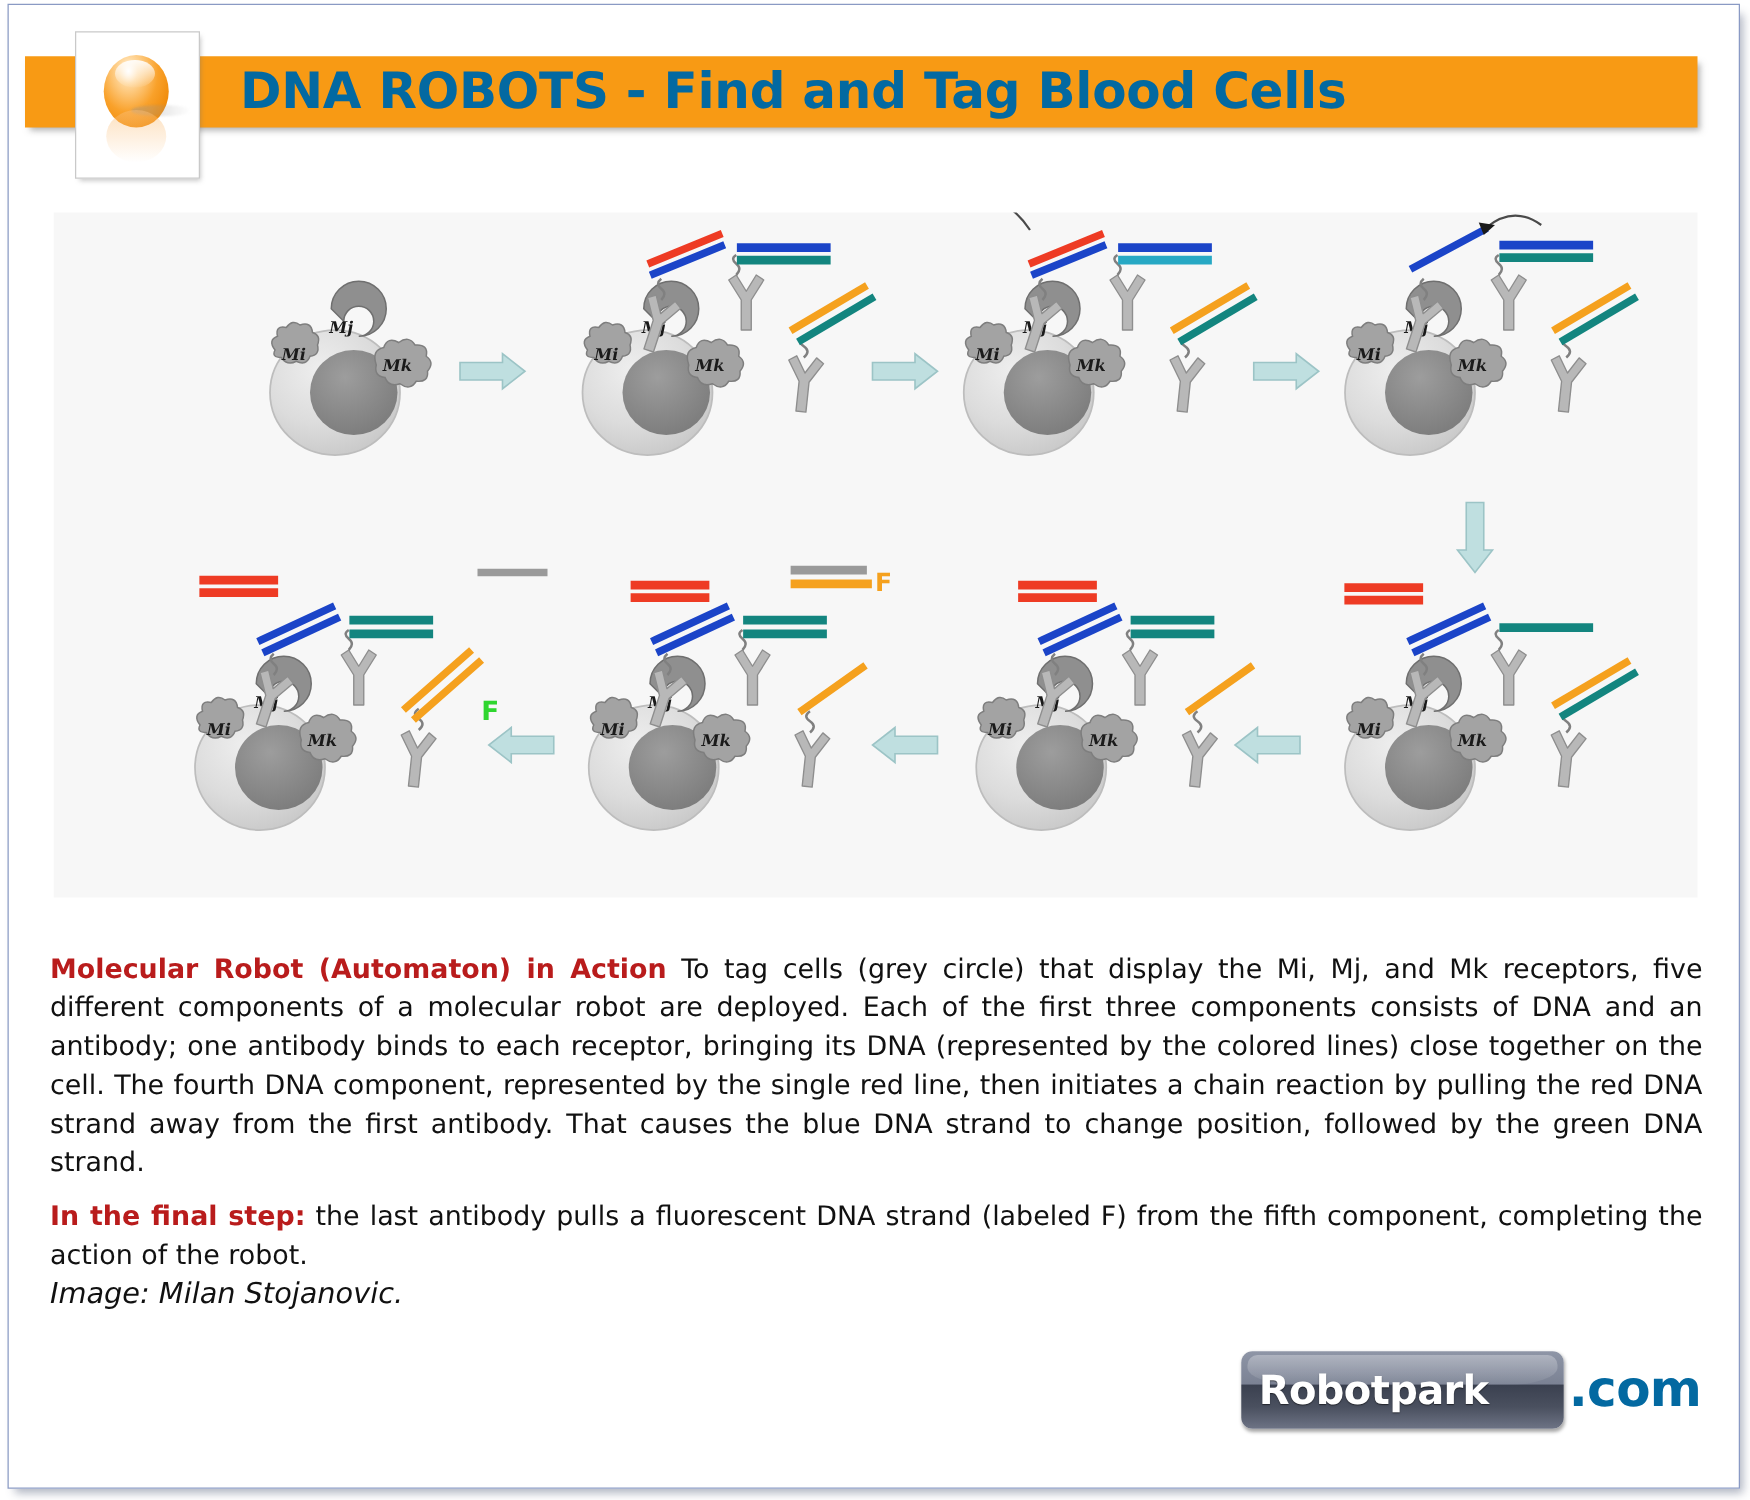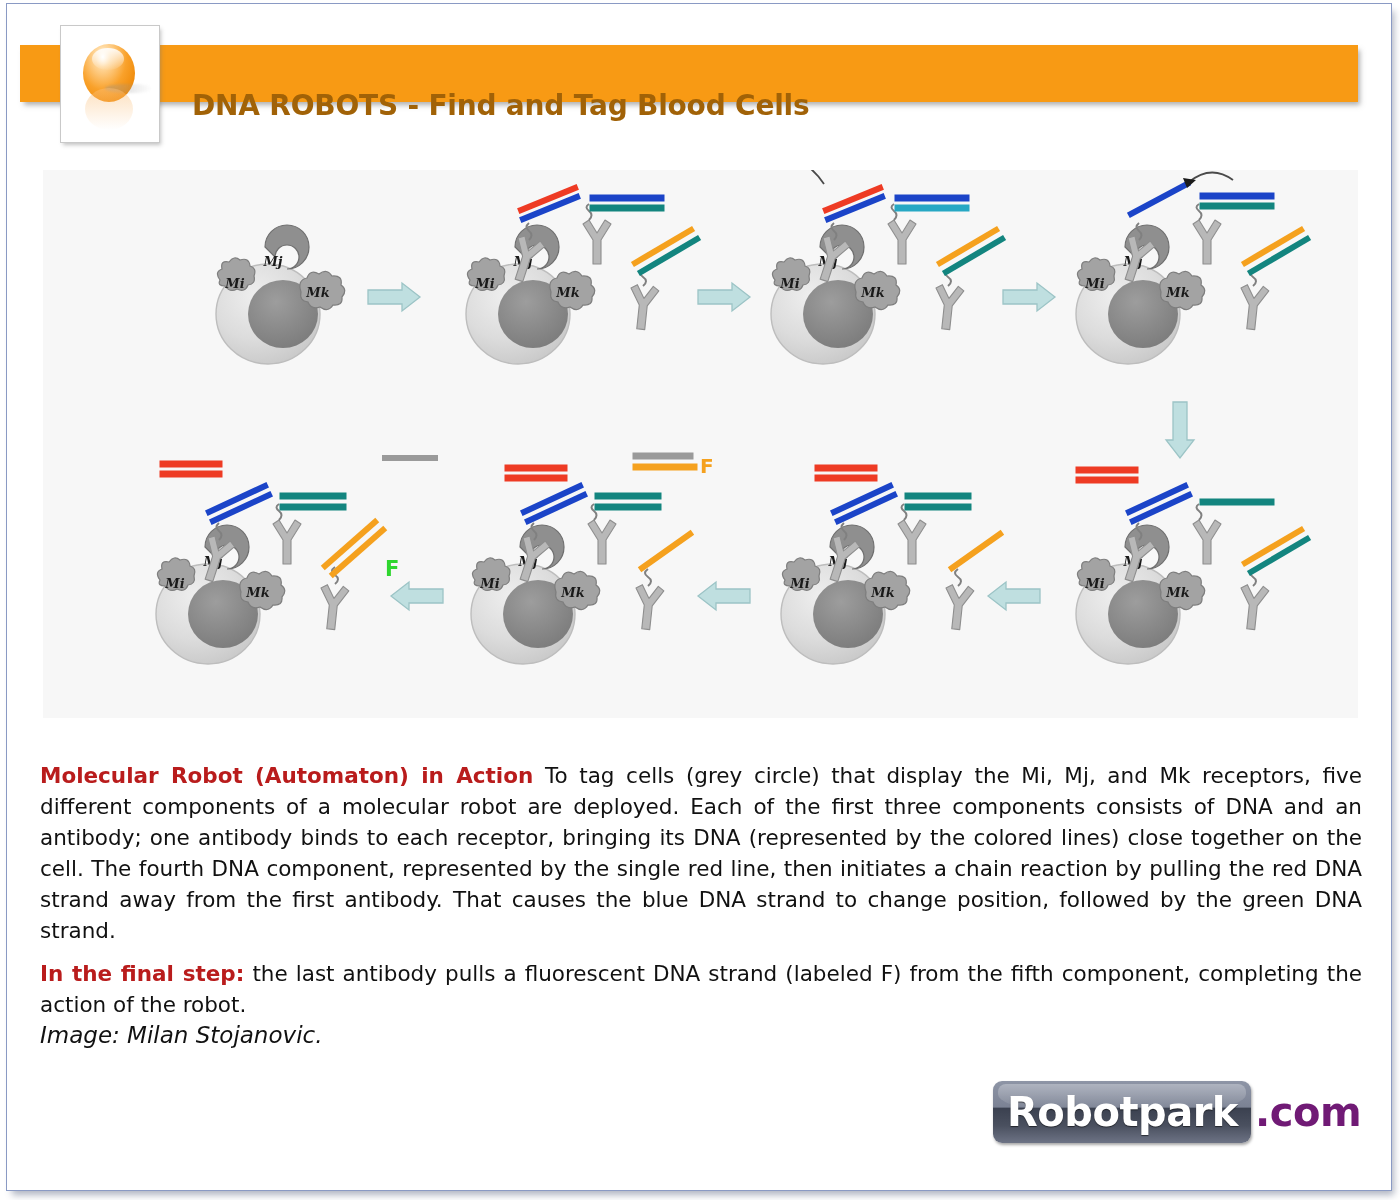--- a/index.html
+++ b/index.html
@@ -52,13 +52,12 @@
     top: 0;
     height: 57px;
     line-height: 57px;
-    color: #a16207;
+    color: #0369a1;
     font-family: "DejaVu Sans", sans-serif;
-    font-size: 28px;
+    font-size: 40px;
     font-weight: bold;
     letter-spacing: -0.2px;
     white-space: nowrap;
-    margin-top: 32px;
   }
   .logo-tile {
     position: absolute;

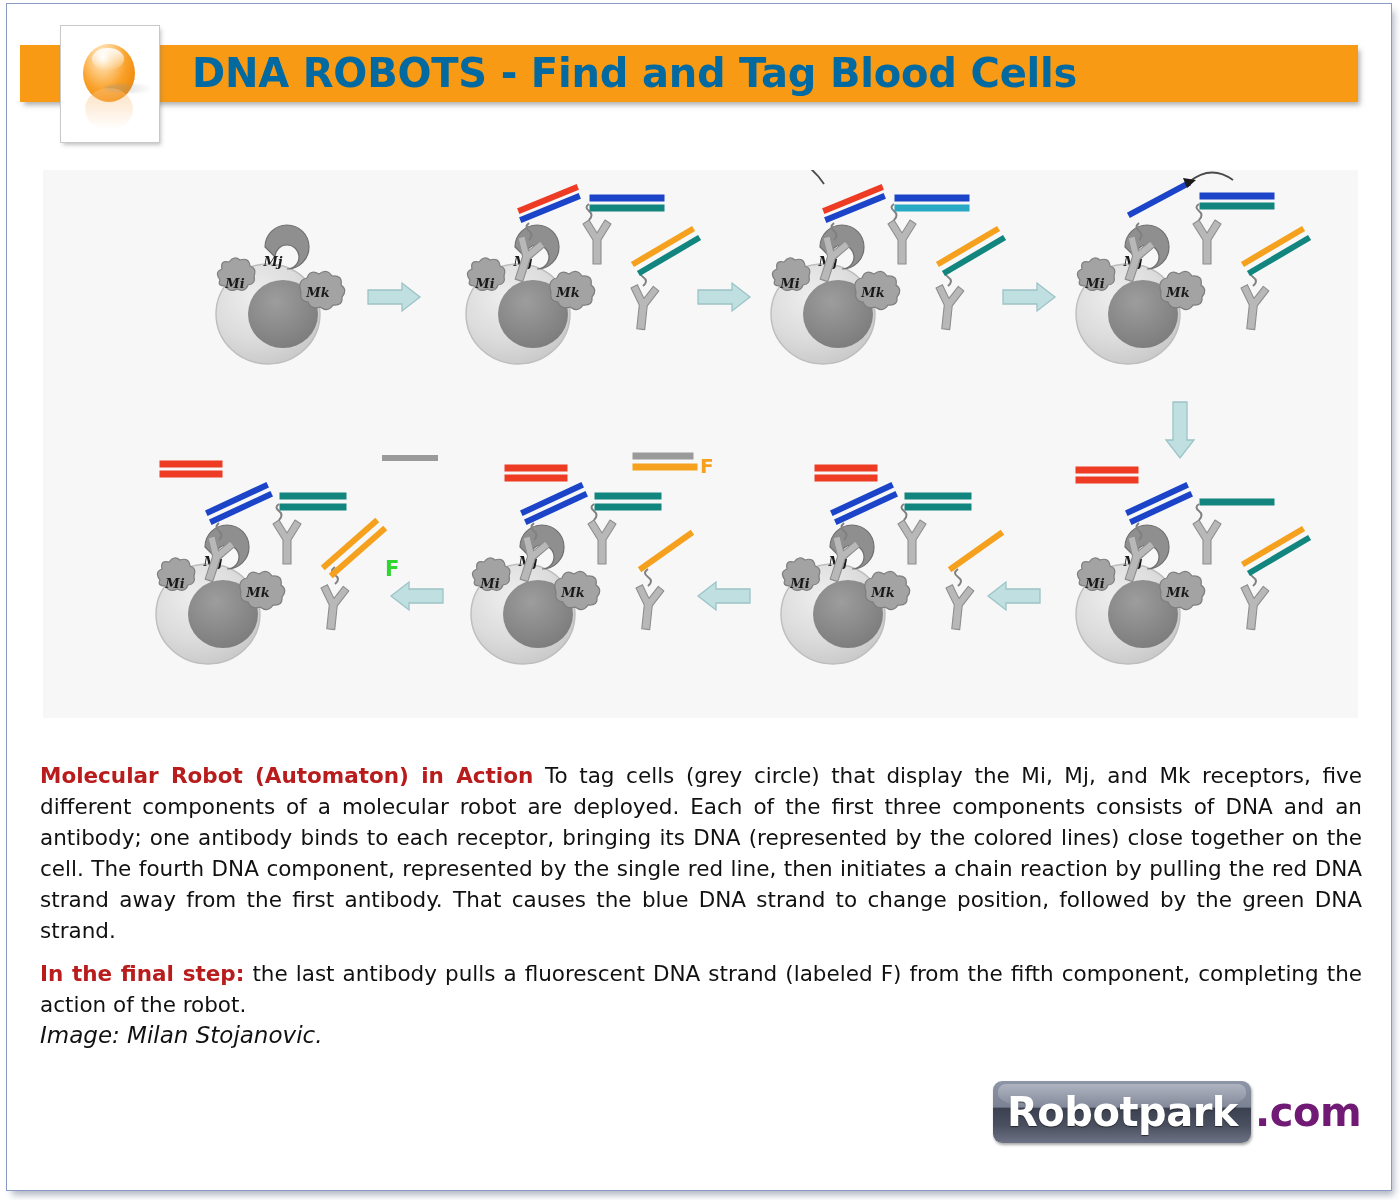--- a/index.html
+++ b/index.html
@@ -179,7 +179,7 @@
     color: #ffffff;
     font-family: "DejaVu Sans", sans-serif;
     font-weight: bold;
-    font-size: 40px;
+    font-size: 32px;
     letter-spacing: -0.5px;
     text-shadow: 0 1px 1px rgba(0,0,0,0.55);
   }

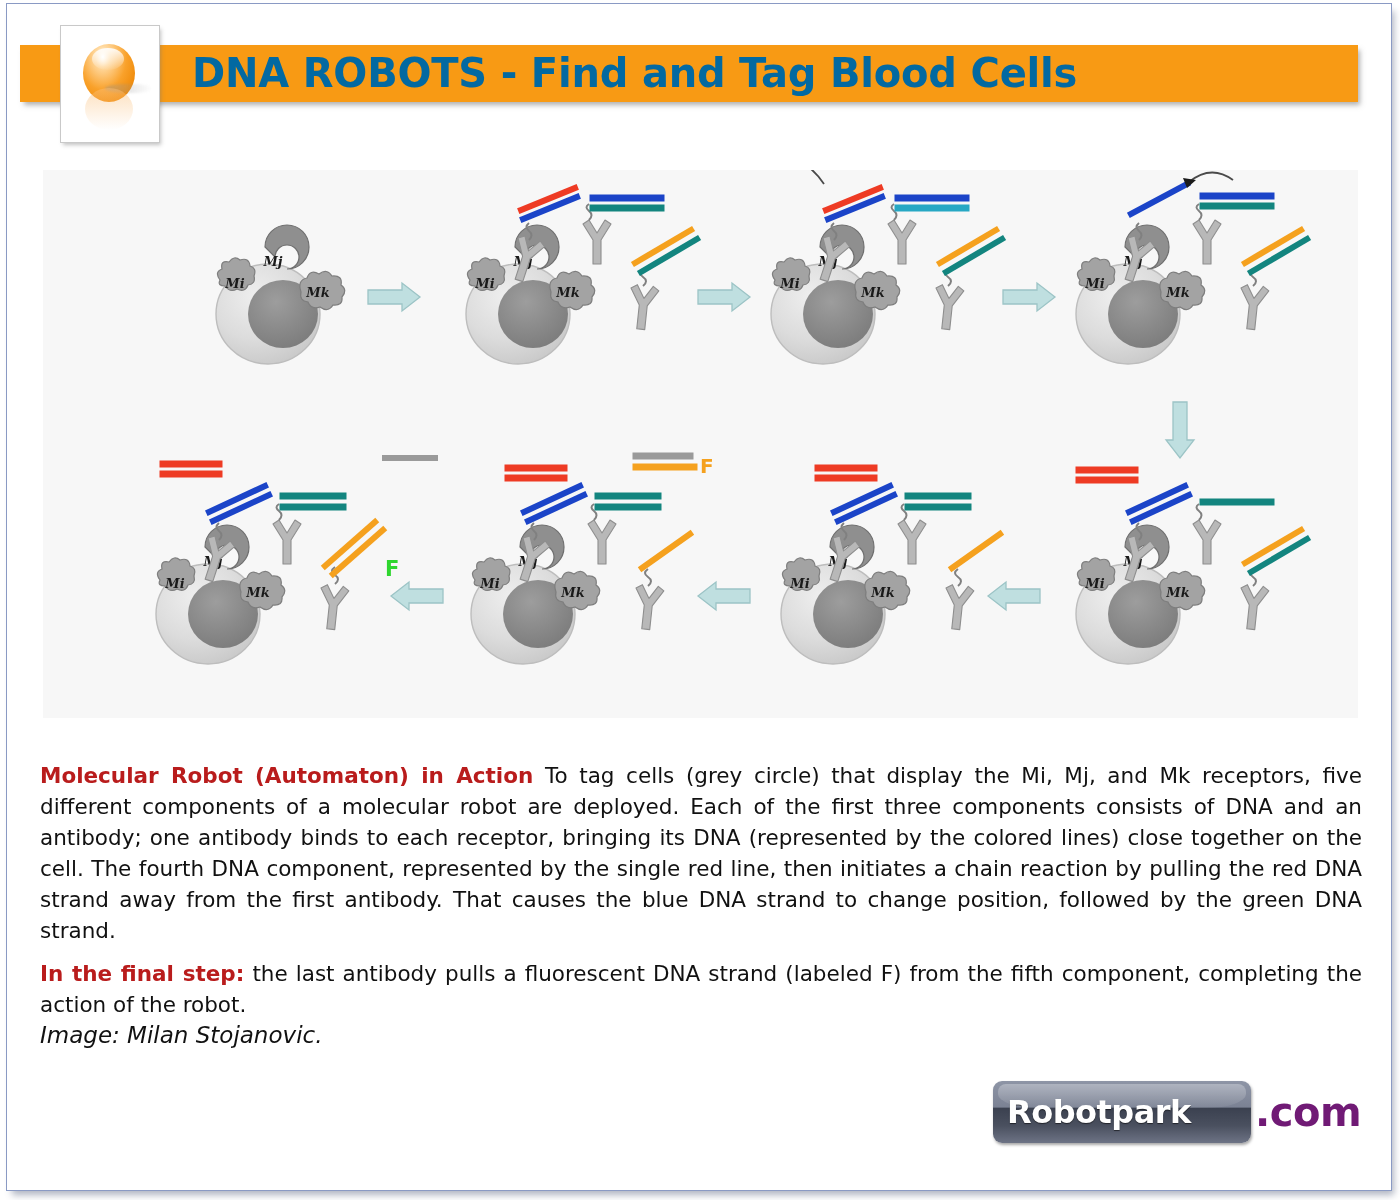--- a/index.html
+++ b/index.html
@@ -188,7 +188,7 @@
     left: 262px; top: 4px;
     height: 62px;
     line-height: 62px;
-    color: #701a75;
+    color: #0369a1;
     font-family: "DejaVu Sans", sans-serif;
     font-weight: bold;
     font-size: 40px;

